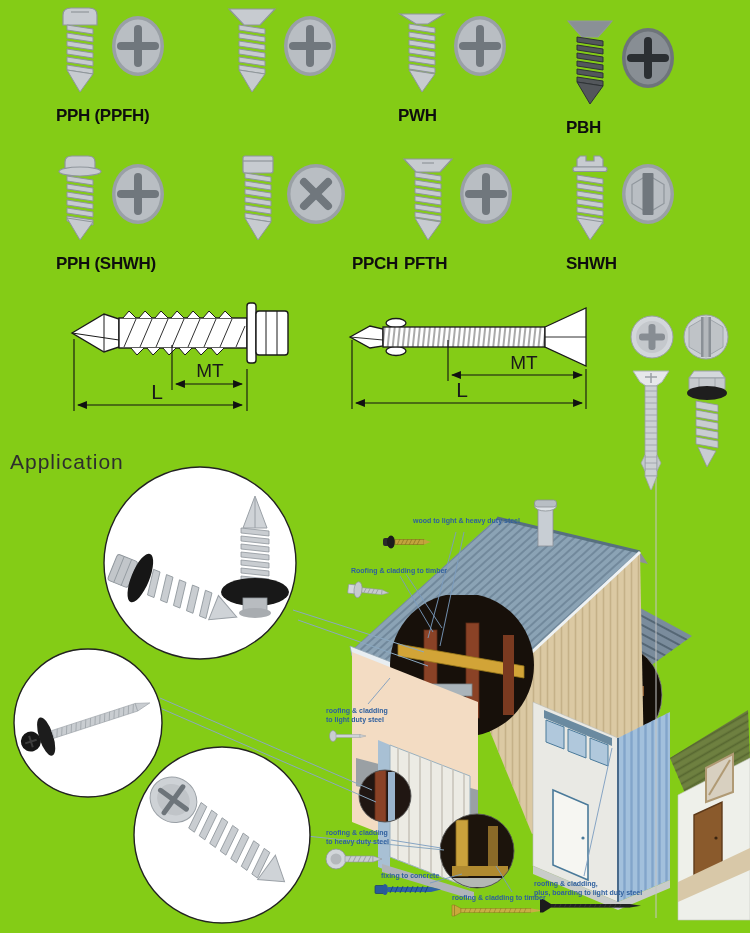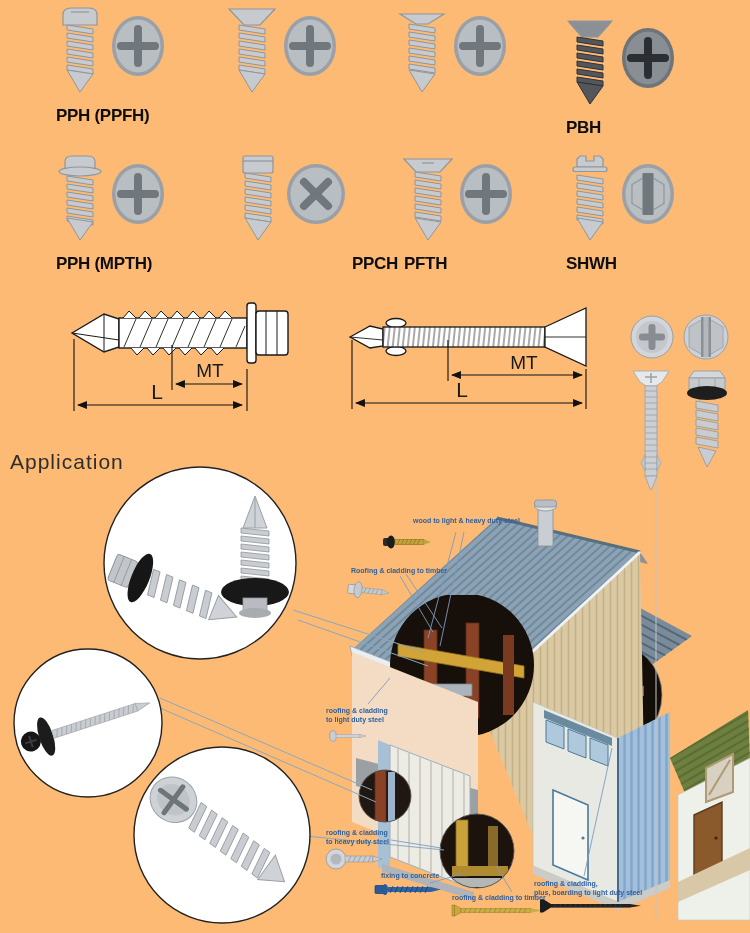--- a/index.html
+++ b/index.html
@@ -3,7 +3,7 @@
 <meta charset="utf-8">
 <style>
   html,body{margin:0;padding:0;background:#fff;}
-  .page{position:relative;width:750px;height:933px;background:#fdba74;overflow:hidden;
+  .page{position:relative;width:750px;height:933px;background:#84cc16;overflow:hidden;
         font-family:"Liberation Sans",sans-serif;}
   .type-item{position:absolute;width:170px;height:130px;}
   .type-art{width:150px;height:100px;}

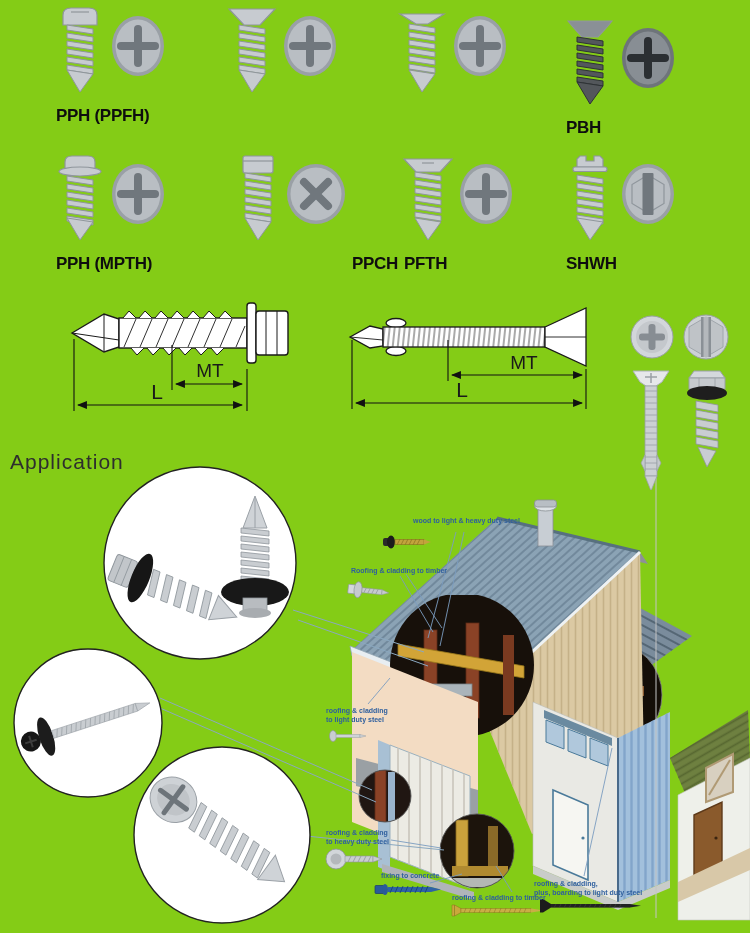--- a/index.html
+++ b/index.html
@@ -89,6 +89,7 @@
             </g>
           </g>
         </svg></div>
+    <div class="type-label">PWH</div>
   </div>
   <div class="type-item" style="left:560px;top:16px;">
     <div class="type-art"><svg viewBox="0 0 120 100" width="150" height="100" preserveAspectRatio="xMinYMin meet">

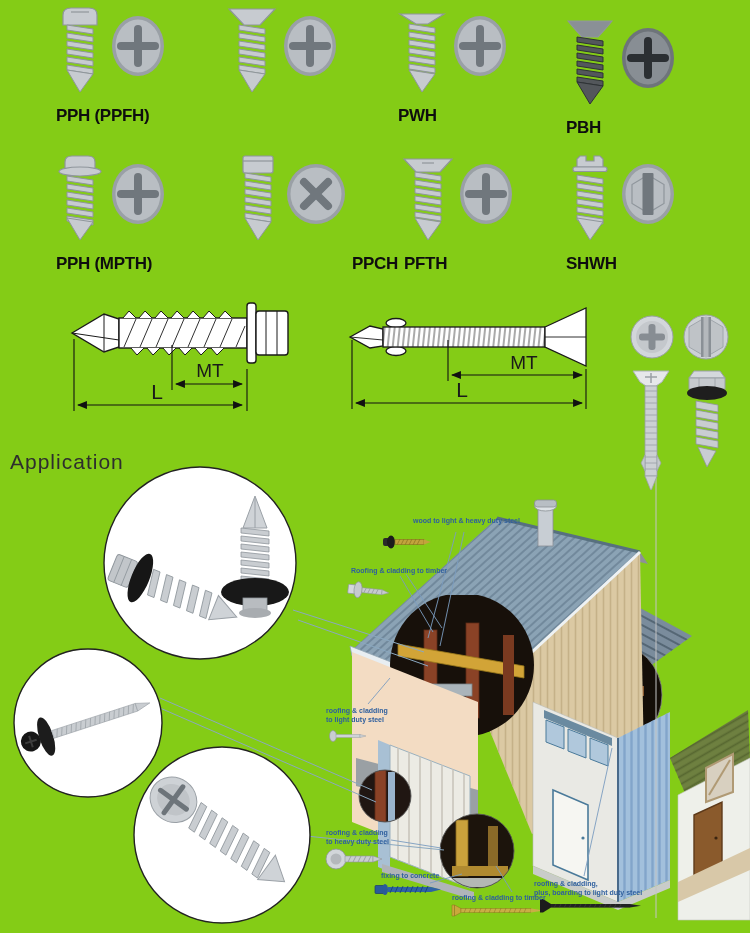--- a/index.html
+++ b/index.html
@@ -137,7 +137,7 @@
             </g>
           </g>
         </svg></div>
-    <div class="type-label">PPH (MPTH)</div>
+    <div class="type-label">PPH (SHWH)</div>
   </div>
   <div class="type-item" style="left:228px;top:152px;text-align:right;">
     <div class="type-art"><svg viewBox="0 0 120 100" width="150" height="100" preserveAspectRatio="xMinYMin meet">

